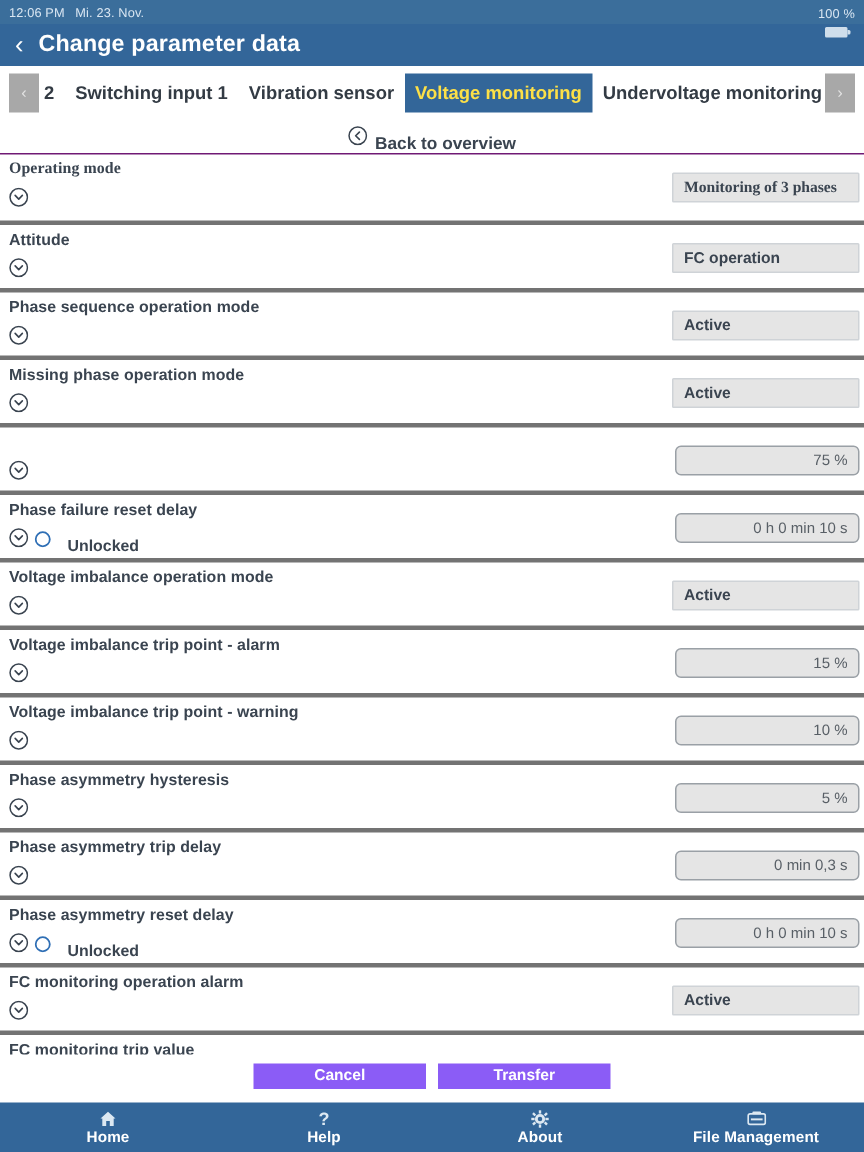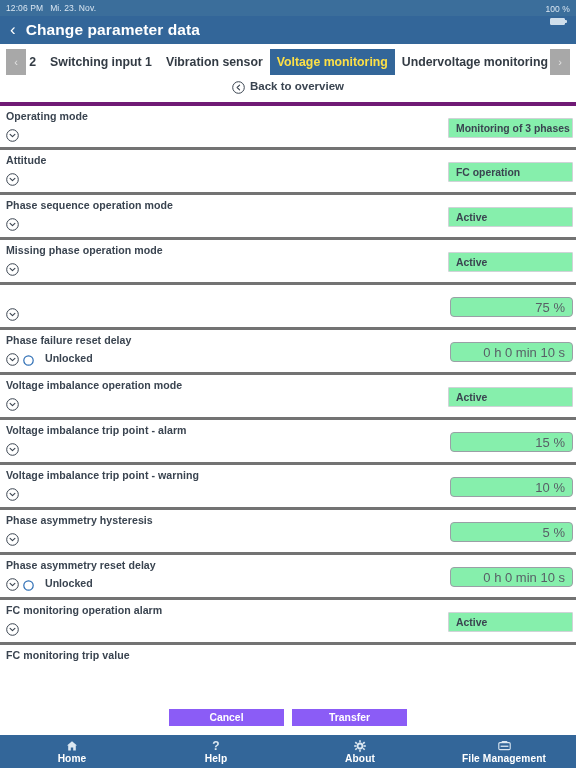--- a/index.html
+++ b/index.html
@@ -114,7 +114,7 @@
   .overview-bar {
     height: 22px;
     display: flex;
-    align-items: flex-start;
+    align-items: flex-end;
     justify-content: center;
     gap: 5px;
     background: #ffffff;

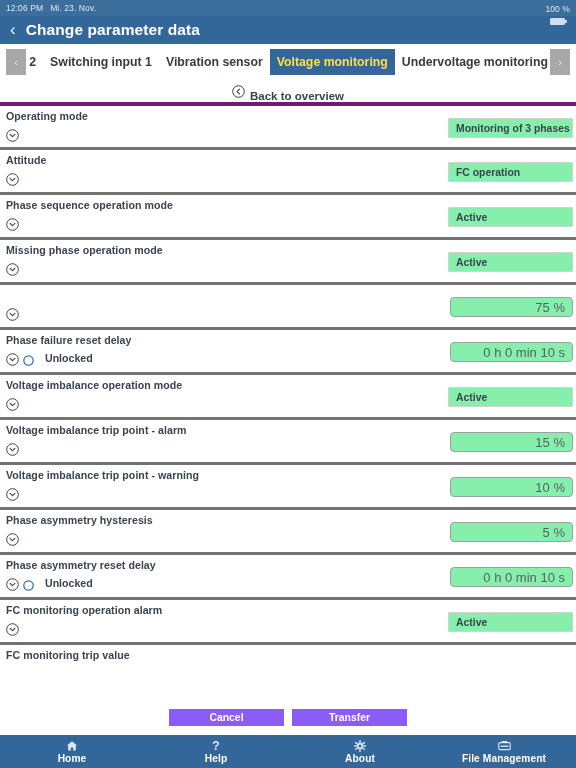--- a/index.html
+++ b/index.html
@@ -143,7 +143,7 @@
     position: relative;
     background: #ffffff;
   }
-  .row:first-child { border-top: 4px solid #701a75; }
+  .row:first-child { border-top: 1px solid #701a75; font-family: Liberation Serif, serif; }
   .row-label {
     position: absolute;
     left: 6px;

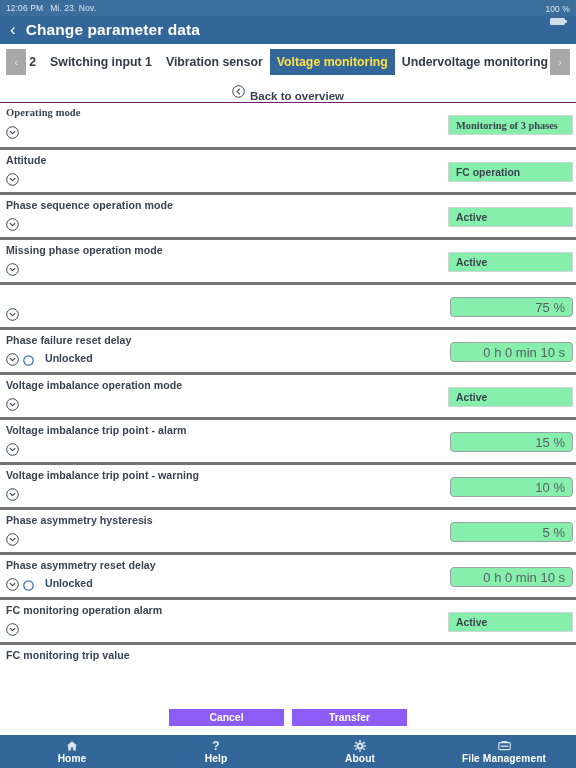--- a/index.html
+++ b/index.html
@@ -179,7 +179,7 @@
     height: 20px;
     display: flex;
     align-items: center;
-    background: #86efac;
+    background: #e5e5e5;
     font-size: 10.4px;
     color: #3a4450;
     font-weight: bold;

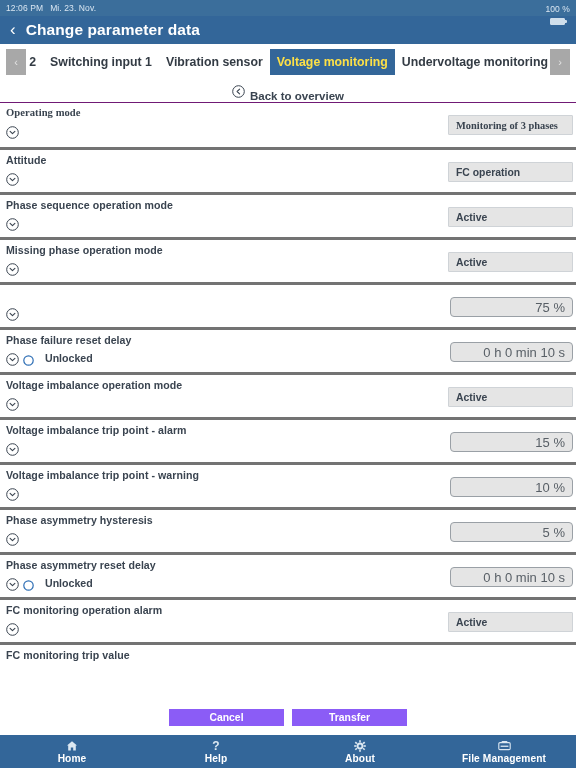--- a/index.html
+++ b/index.html
@@ -200,7 +200,7 @@
     justify-content: flex-end;
     font-weight: normal;
     color: #585f66;
-    font-size: 13px;
+    font-size: 10px;
     margin-left: 20px;
   }
 

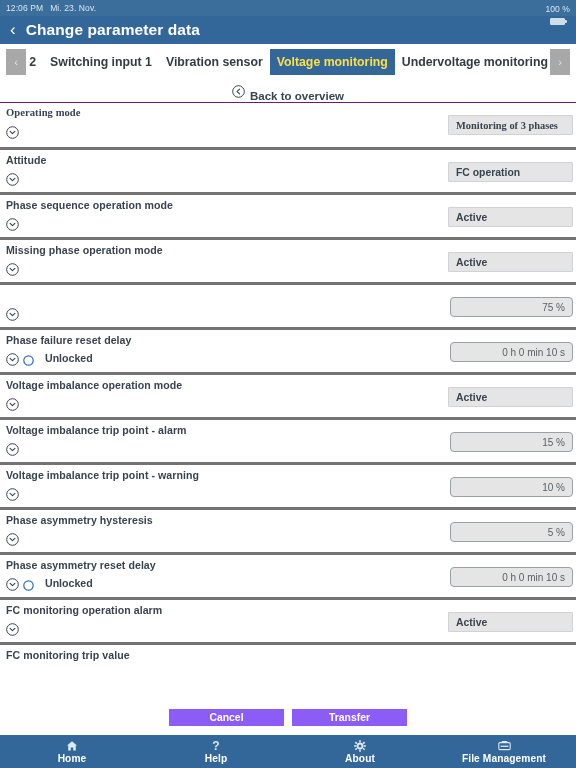--- a/index.html
+++ b/index.html
@@ -159,7 +159,7 @@
     left: 6px;
     top: 22px;
     display: flex;
-    align-items: flex-start;
+    align-items: flex-end;
     gap: 4px;
   }
   .chev-circle { cursor: pointer; display: block; }

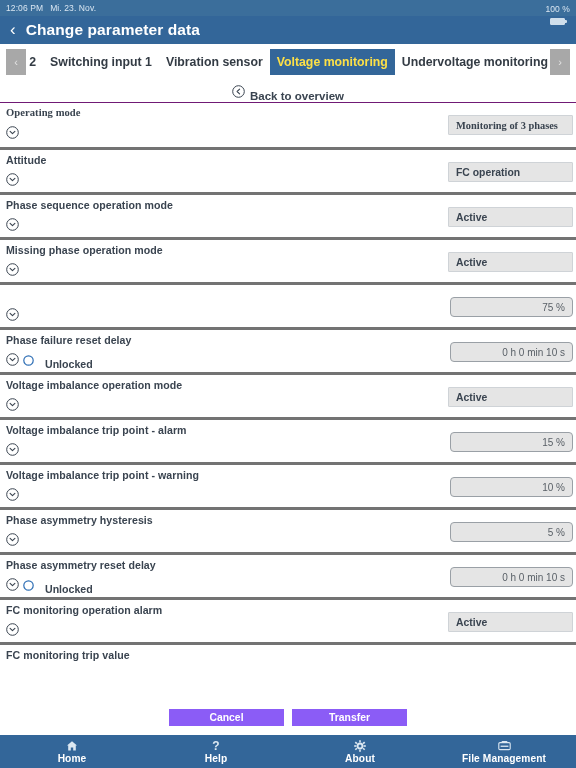--- a/index.html
+++ b/index.html
@@ -419,6 +419,16 @@
       <div class="val-box numeric">5 %</div>
     </div>
     <div class="row">
+      <div class="row-label">Phase asymmetry trip delay</div>
+      <div class="row-controls">
+        <span class="chev-circle"><svg width="13" height="13" viewBox="0 0 13 13">
+            <circle cx="6.5" cy="6.5" r="5.8" fill="none" stroke="#3a4450" stroke-width="1"></circle>
+            <path d="M4.1 5.3 L6.5 7.7 L8.9 5.3" fill="none" stroke="#3a4450" stroke-width="1.1" stroke-linecap="round" stroke-linejoin="round"></path>
+          </svg></span>
+      </div>
+      <div class="val-box numeric">0 min 0,3 s</div>
+    </div>
+    <div class="row">
       <div class="row-label">Phase asymmetry reset delay</div>
       <div class="row-controls">
         <span class="chev-circle"><svg width="13" height="13" viewBox="0 0 13 13">

